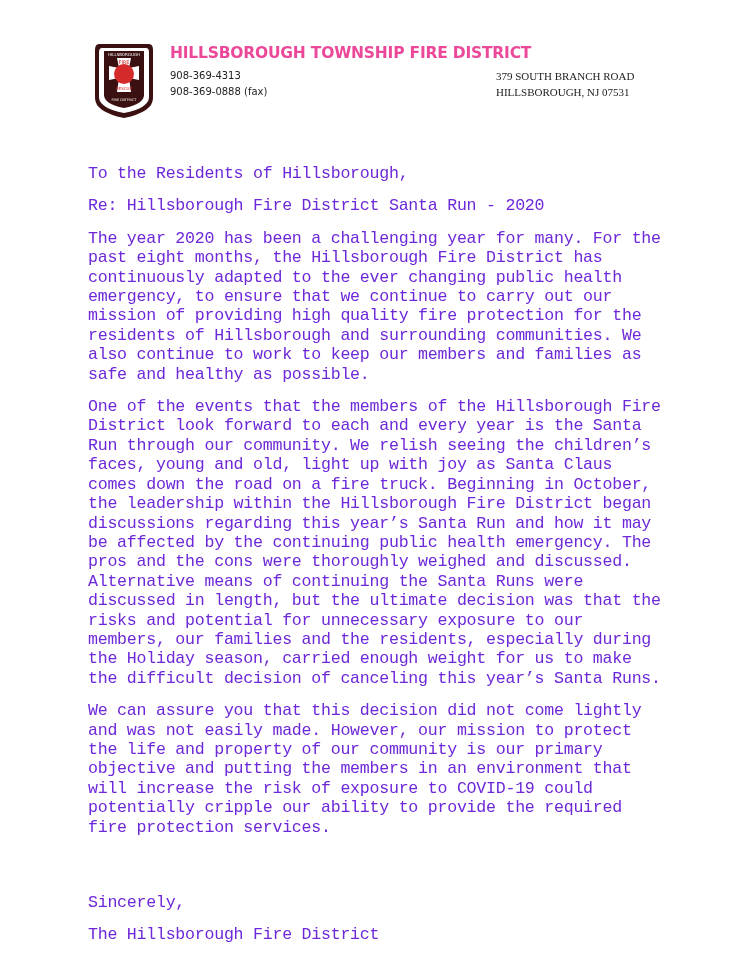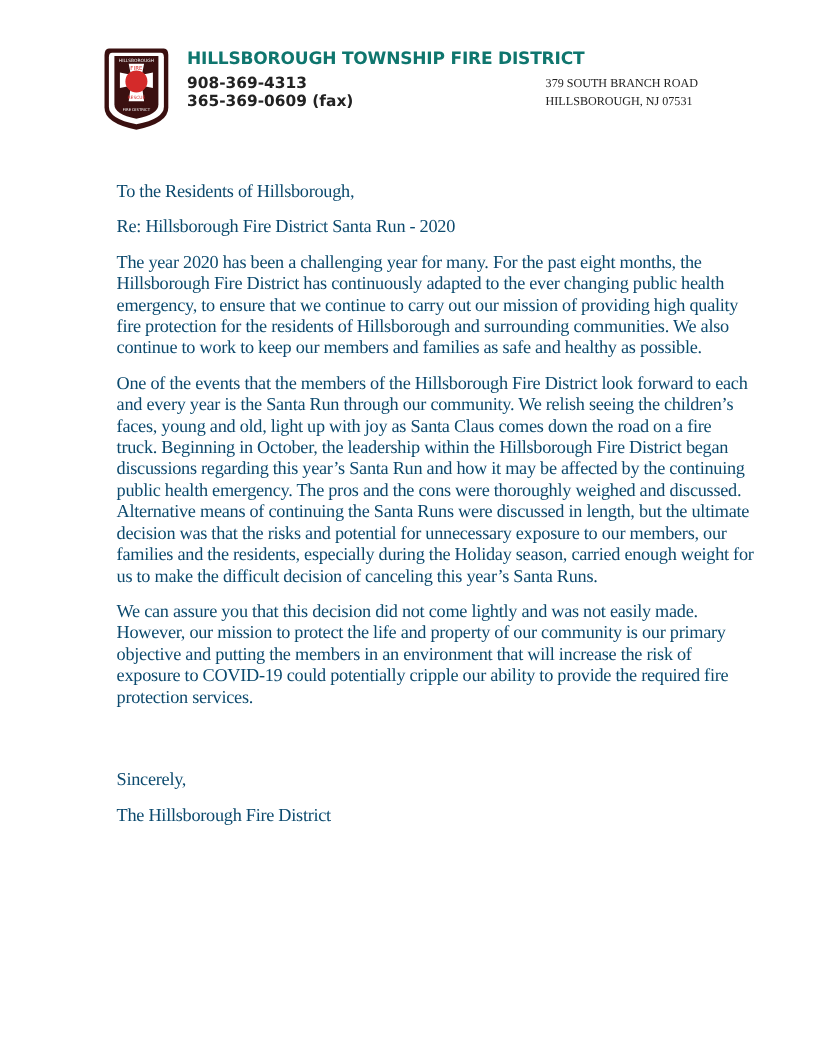--- a/index.html
+++ b/index.html
@@ -5,7 +5,7 @@
   html, body { margin: 0; padding: 0; background: #ffffff; }
   body { width: 742px; height: 960px; position: relative; overflow: hidden; color: #111; }
   .logo { position: absolute; left: 93px; top: 40px; width: 62px; height: 80px; }
-  .org-title { position: absolute; left: 170px; top: 44px; font-family: "DejaVu Sans", sans-serif; font-weight: bold; font-size: 15.5px; color: #0f766e; letter-spacing: -0.2px; }
+  .org-title { position: absolute; left: 170px; top: 44px; font-family: "DejaVu Sans", sans-serif; font-weight: bold; font-size: 15.5px; color: #ec4899; letter-spacing: -0.2px; }
   .contact { position: absolute; left: 170px; top: 68px; font-family: "DejaVu Sans", sans-serif; font-size: 14px; line-height: 16px; color: #222; font-weight: bold; }
   .address { position: absolute; left: 496px; top: 68px; font-family: Liberation Serif, serif; font-size: 11px; line-height: 16px; color: #222; }
   .body-text { position: absolute; left: 106px; top: 164px; width: 580px; font-family: Liberation Serif, serif; font-size: 16.6px; line-height: 19.4px; color: #0c4a6e; letter-spacing: -0.25px; }

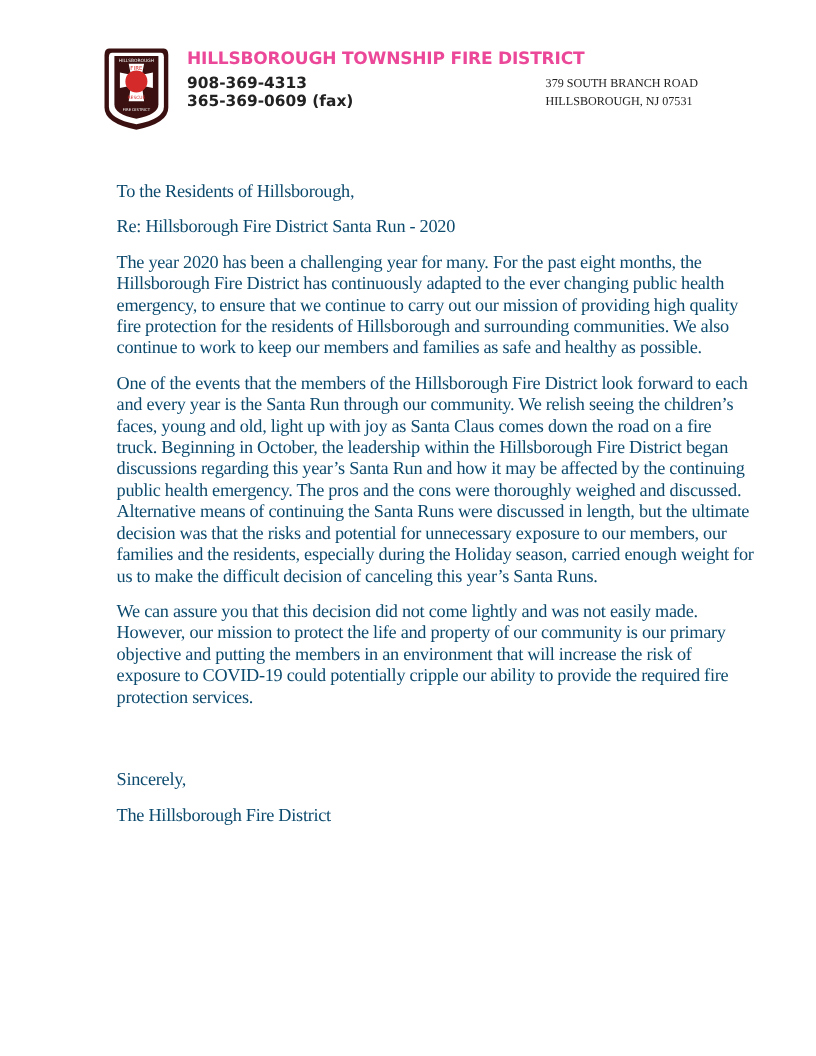--- a/index.html
+++ b/index.html
@@ -6,7 +6,7 @@
   body { width: 742px; height: 960px; position: relative; overflow: hidden; color: #111; }
   .logo { position: absolute; left: 93px; top: 40px; width: 62px; height: 80px; }
   .org-title { position: absolute; left: 170px; top: 44px; font-family: "DejaVu Sans", sans-serif; font-weight: bold; font-size: 15.5px; color: #ec4899; letter-spacing: -0.2px; }
-  .contact { position: absolute; left: 170px; top: 68px; font-family: "DejaVu Sans", sans-serif; font-size: 14px; line-height: 16px; color: #222; font-weight: bold; }
+  .contact { position: absolute; left: 170px; top: 68px; font-family: "DejaVu Sans", sans-serif; font-size: 10px; line-height: 16px; color: #222; }
   .address { position: absolute; left: 496px; top: 68px; font-family: Liberation Serif, serif; font-size: 11px; line-height: 16px; color: #222; }
   .body-text { position: absolute; left: 106px; top: 164px; width: 580px; font-family: Liberation Serif, serif; font-size: 16.6px; line-height: 19.4px; color: #0c4a6e; letter-spacing: -0.25px; }
   .body-text p { margin: 0 0 13px 0; }

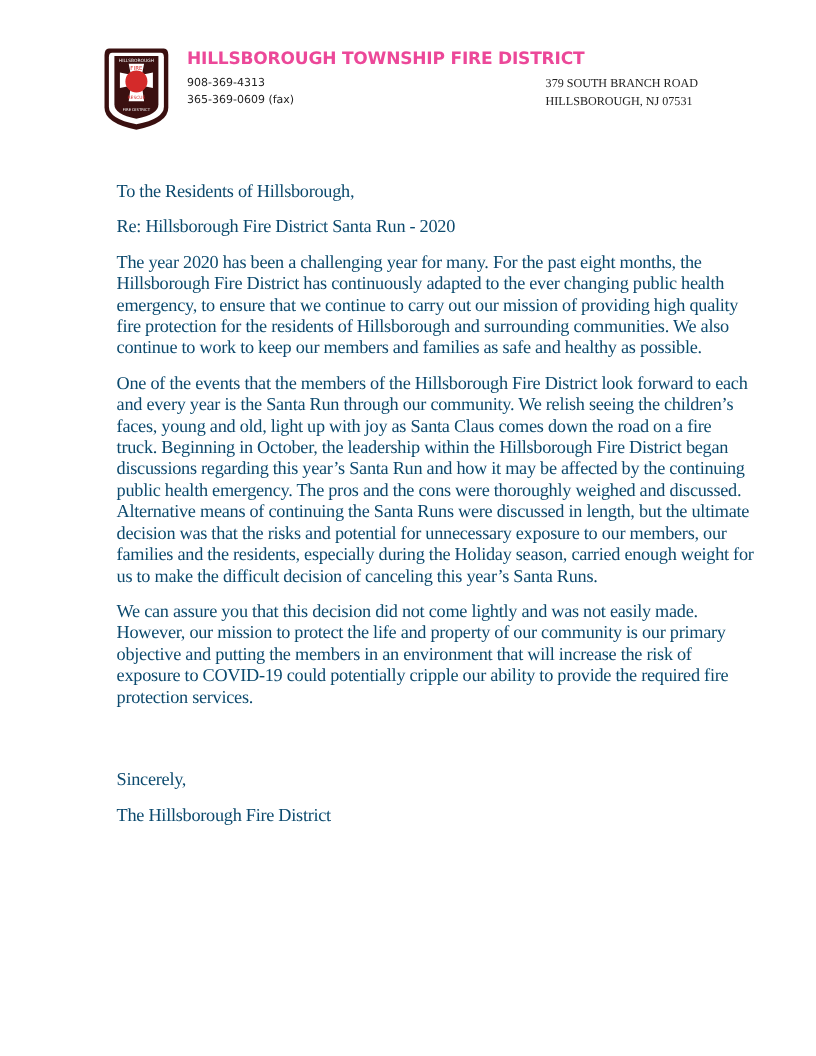--- a/index.html
+++ b/index.html
@@ -33,7 +33,7 @@
 
   <div class="contact">
     <div>908-369-4313</div>
-    <div>365-369-0609 (fax)</div>
+    <div>908-369-0888 (fax)</div>
   </div>
 
   <div class="address">

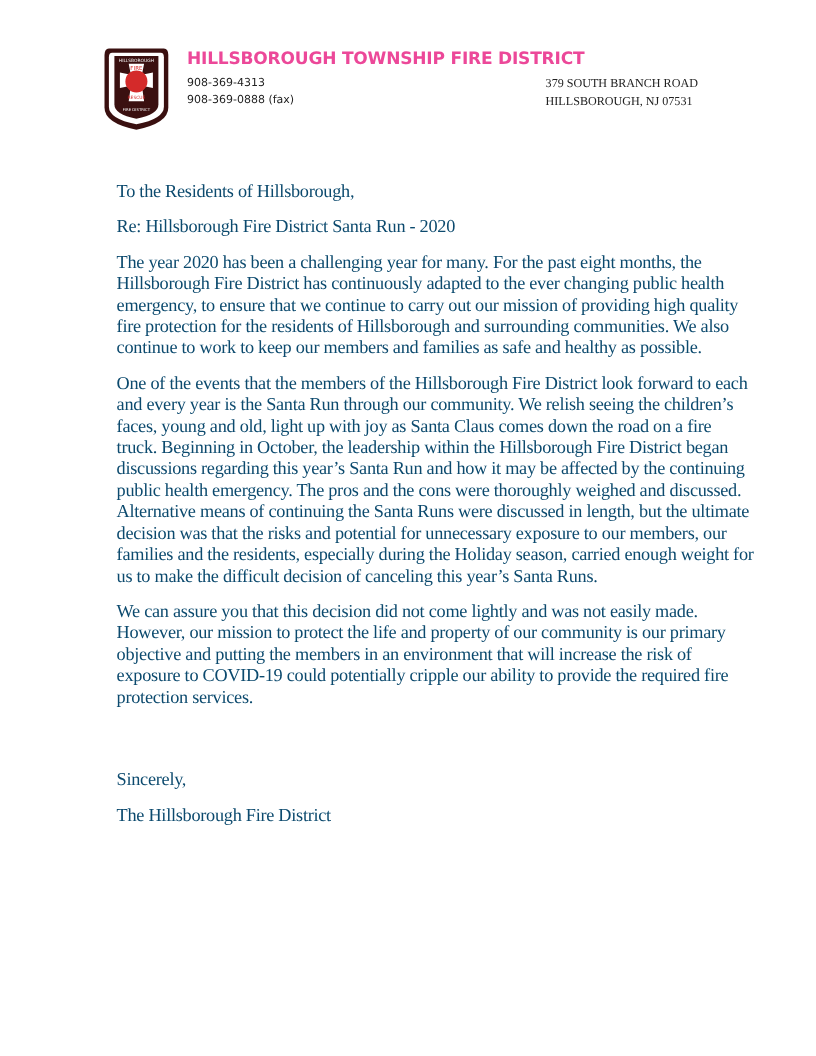--- a/index.html
+++ b/index.html
@@ -8,7 +8,7 @@
   .org-title { position: absolute; left: 170px; top: 44px; font-family: "DejaVu Sans", sans-serif; font-weight: bold; font-size: 15.5px; color: #ec4899; letter-spacing: -0.2px; }
   .contact { position: absolute; left: 170px; top: 68px; font-family: "DejaVu Sans", sans-serif; font-size: 10px; line-height: 16px; color: #222; }
   .address { position: absolute; left: 496px; top: 68px; font-family: Liberation Serif, serif; font-size: 11px; line-height: 16px; color: #222; }
-  .body-text { position: absolute; left: 106px; top: 164px; width: 580px; font-family: Liberation Serif, serif; font-size: 16.6px; line-height: 19.4px; color: #0c4a6e; letter-spacing: -0.25px; }
+  .body-text { position: absolute; left: 88px; top: 164px; width: 580px; font-family: Liberation Mono, monospace; font-size: 16.6px; line-height: 19.4px; color: #6d28d9; letter-spacing: -0.25px; }
   .body-text p { margin: 0 0 13px 0; }
   .salutation { margin-bottom: 13px !important; }
   .closing { margin-top: 56px !important; }

